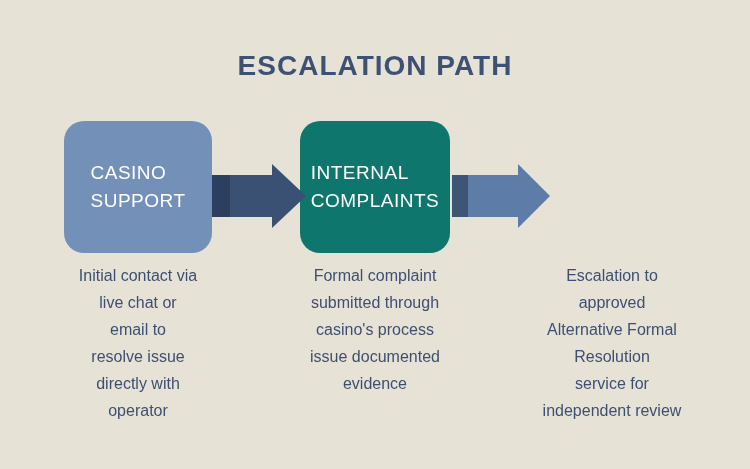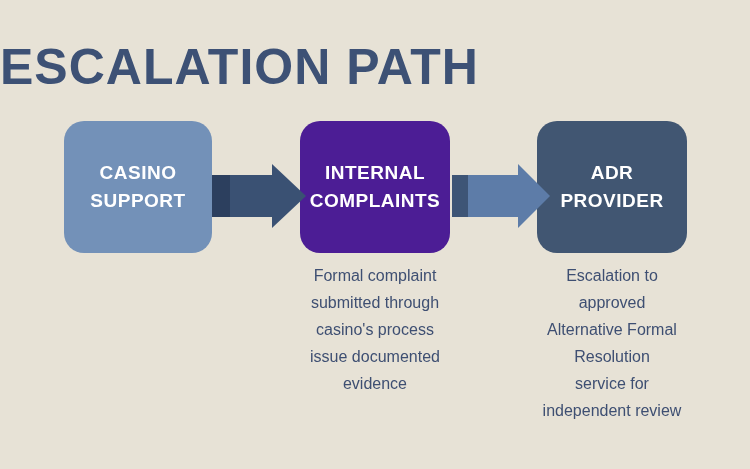--- a/index.html
+++ b/index.html
@@ -14,9 +14,9 @@
   .title {
     position: absolute;
     top: 38px; left: 0; right: 0;
-    margin: 0;
-    text-align: left;
-    font-size: 50px;
+    margin: 12px;
+    text-align: center;
+    font-size: 28px;
     font-weight: bold;
     letter-spacing: 1px;
   }

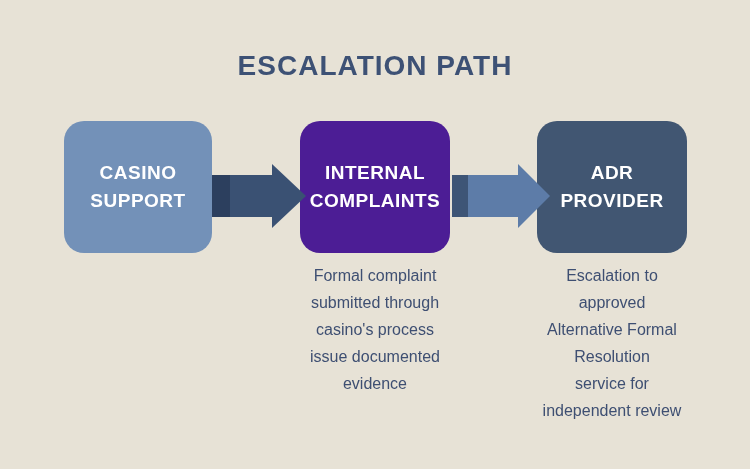--- a/index.html
+++ b/index.html
@@ -35,8 +35,8 @@
   .box3 { left: 537px; width: 150px; }
   .box-label {
     white-space: pre-line;
-    text-align: center;
-    font-weight: bold;
+    text-align: left;
+    font-weight: normal;
     font-size: 19px;
     line-height: 1.5;
     letter-spacing: 0.5px;

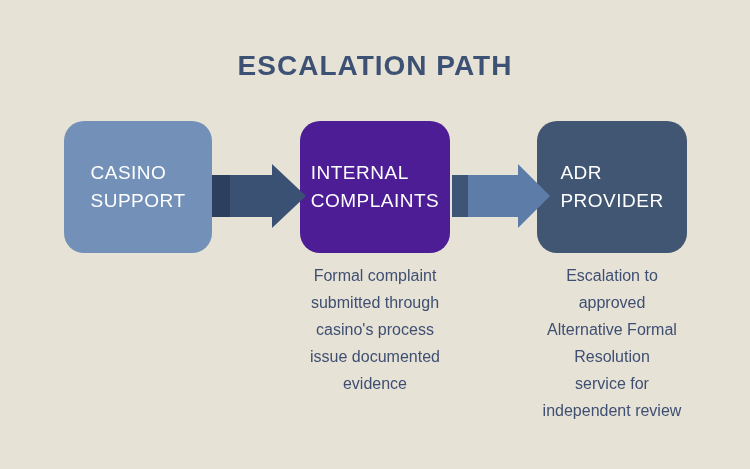--- a/index.html
+++ b/index.html
@@ -87,7 +87,7 @@
 SUPPORT</div>
   </div>
 
-  <div class="box box2" style="background-color: #4c1d95;">
+  <div class="box box2" style="background-color: #0f766e;">
     <div class="box-label" style="color: rgb(255, 255, 255);">INTERNAL
 COMPLAINTS</div>
   </div>

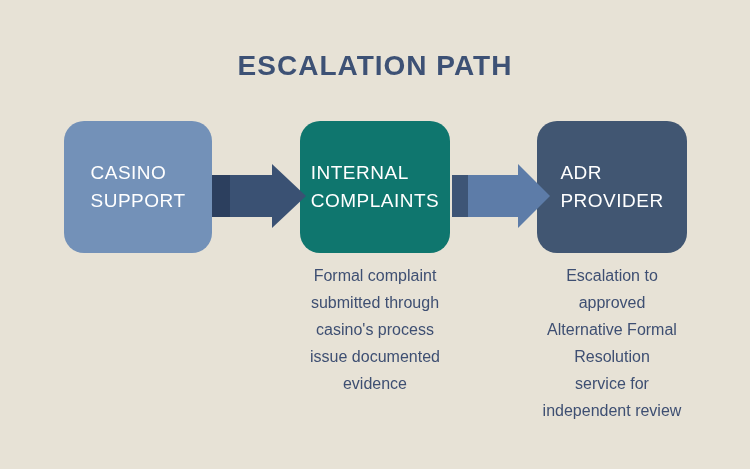--- a/index.html
+++ b/index.html
@@ -92,10 +92,6 @@
 COMPLAINTS</div>
   </div>
 
-  <div class="box box3" style="background-color: rgb(65, 86, 114);">
-    <div class="box-label" style="color: rgb(255, 255, 255);">ADR
-PROVIDER</div>
-  </div>
 
   <div class="arrow arrow1">
     <div class="arrow-tail" style="background-color: rgb(44, 63, 94);"></div>

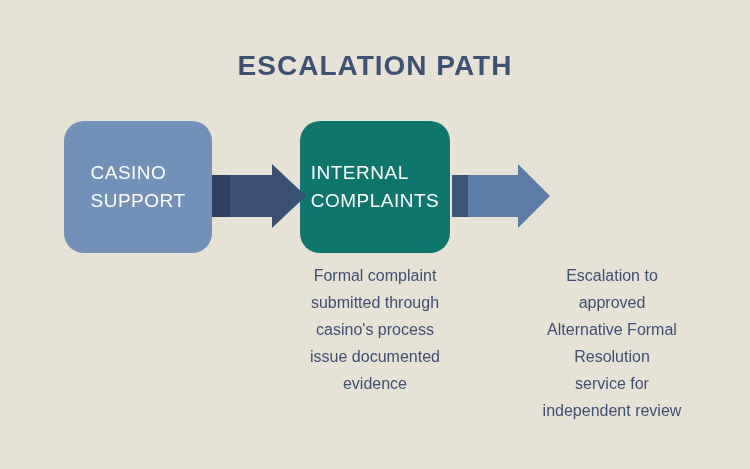--- a/index.html
+++ b/index.html
@@ -105,6 +105,12 @@
     <div class="arrow-head" style="background-color: rgb(93, 124, 168);"></div>
   </div>
 
+  <div class="desc desc1" style="color: rgb(62, 79, 114);">Initial contact via
+live chat or
+email to
+resolve issue
+directly with
+operator</div>
 
   <div class="desc desc2" style="color: rgb(62, 79, 114);">Formal complaint
 submitted through

